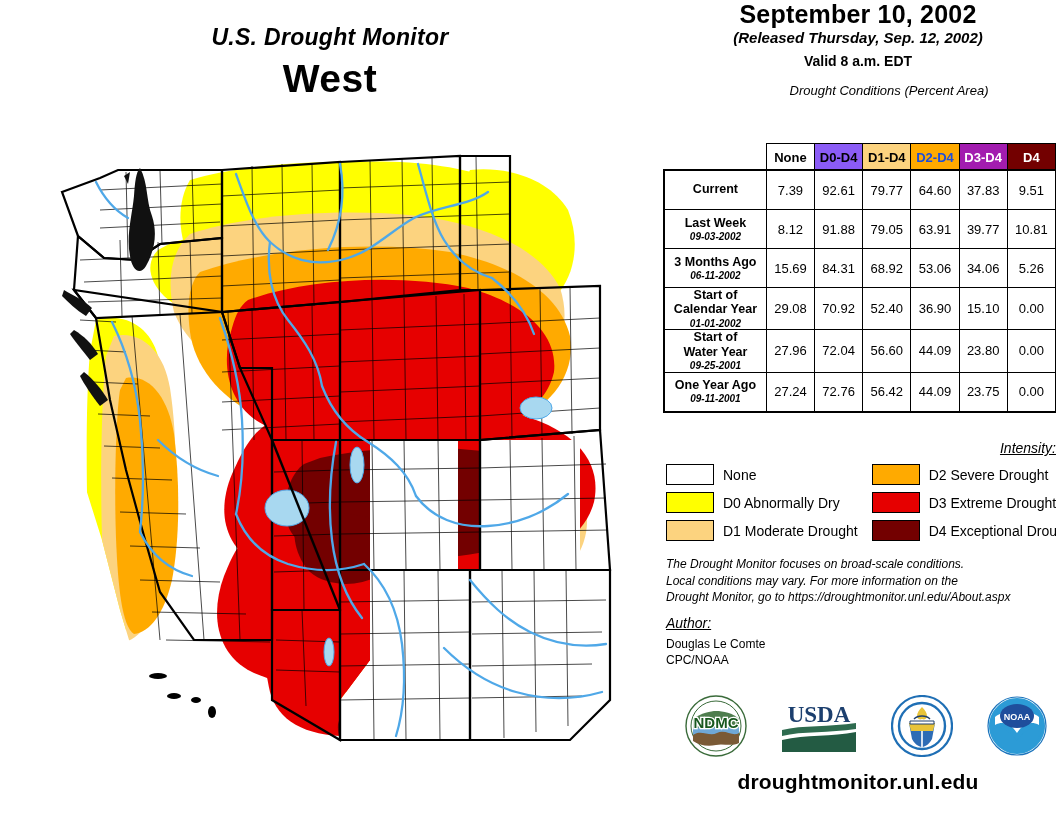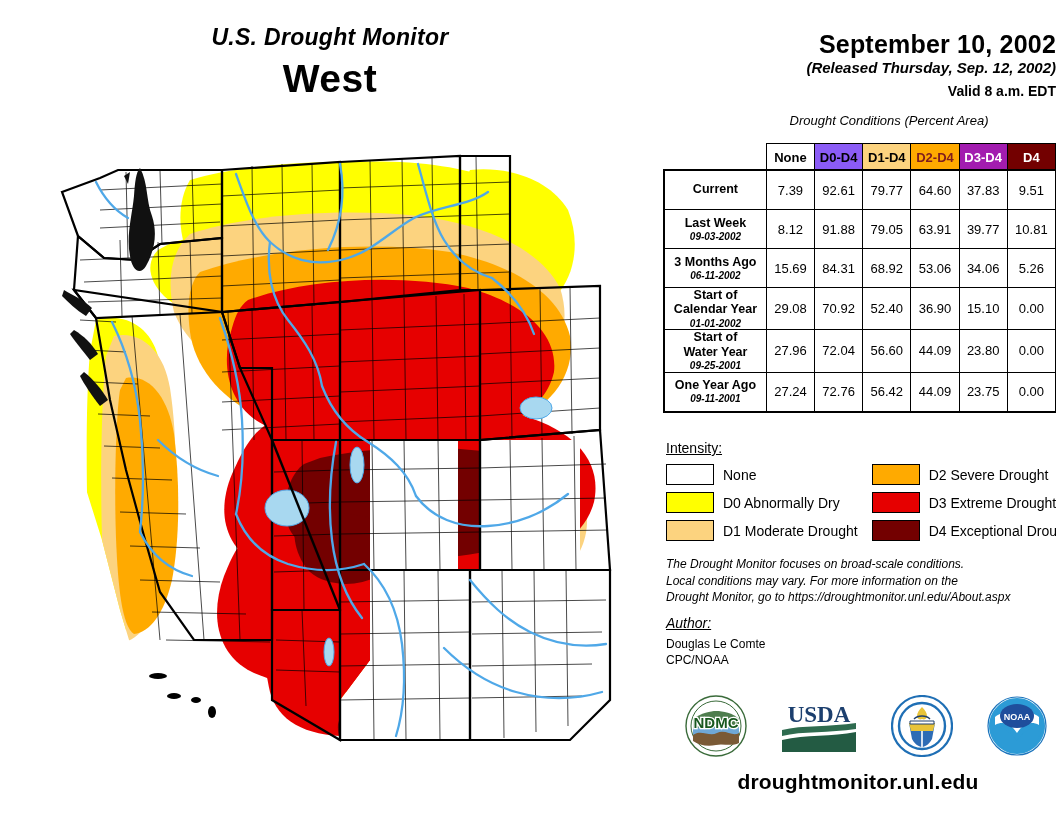--- a/index.html
+++ b/index.html
@@ -16,7 +16,7 @@
 
   
   #info-panel{position:absolute;left:660px;top:0;width:396px;height:816px;}
-  #date-block{text-align:right;padding-top:30px;}
+  #date-block{text-align:center;}
   #issue-date{font-size:25px;font-weight:bold;letter-spacing:.2px;}
   #release-date{font-size:15px;font-weight:bold;font-style:italic;margin-top:0;}
   #valid-time{font-size:14px;font-weight:bold;margin-top:7px;}

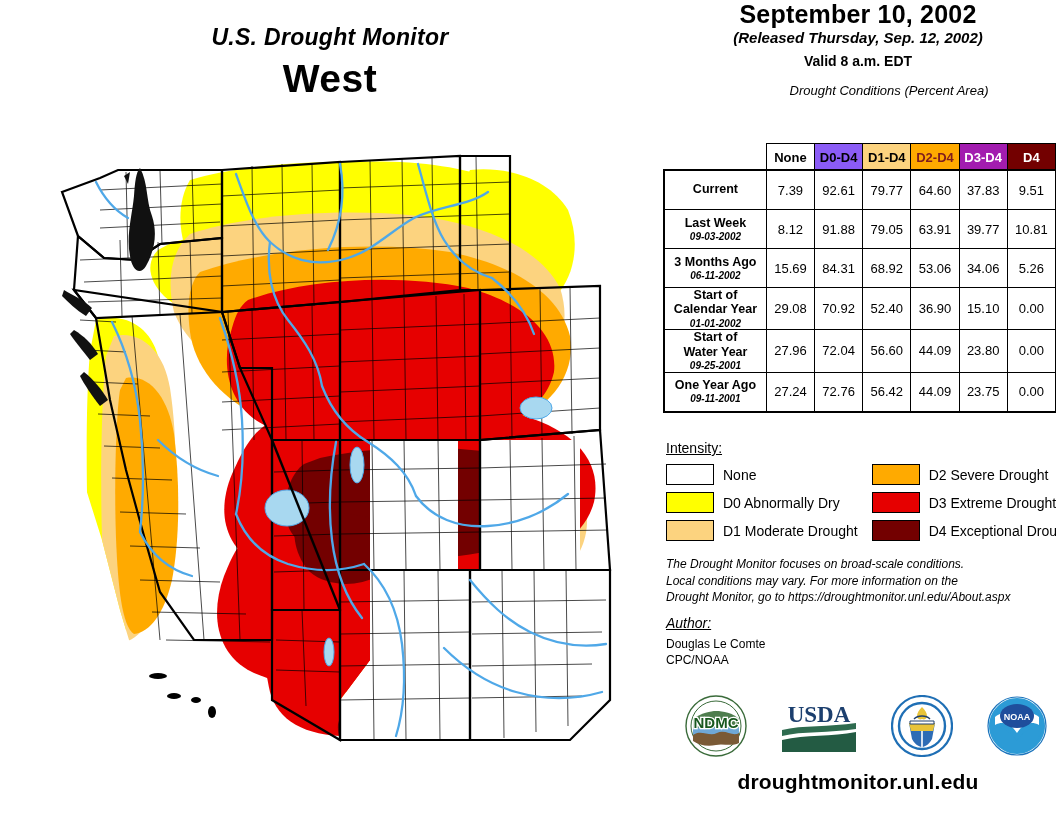--- a/index.html
+++ b/index.html
@@ -35,7 +35,7 @@
   th.hdr-none{background:#ffffff;color:#000;font-weight:normal;}
   th.hdr-d0{background:#8b5cf6;color:#000;}
   th.hdr-d1{background:#FCD37F;color:#000;}
-  th.hdr-d2{background:#FFAA00;color:#7f1d1d;}
+  th.hdr-d2{background:#FFAA00;color:#1d4ed8;}
   th.hdr-d3{background:#a21caf;color:#ffffff;}
   th.hdr-d4{background:#730000;color:#ffffff;}
   td.rowlabel{width:110px;text-align:center;padding:4px 4px;line-height:1.15;}

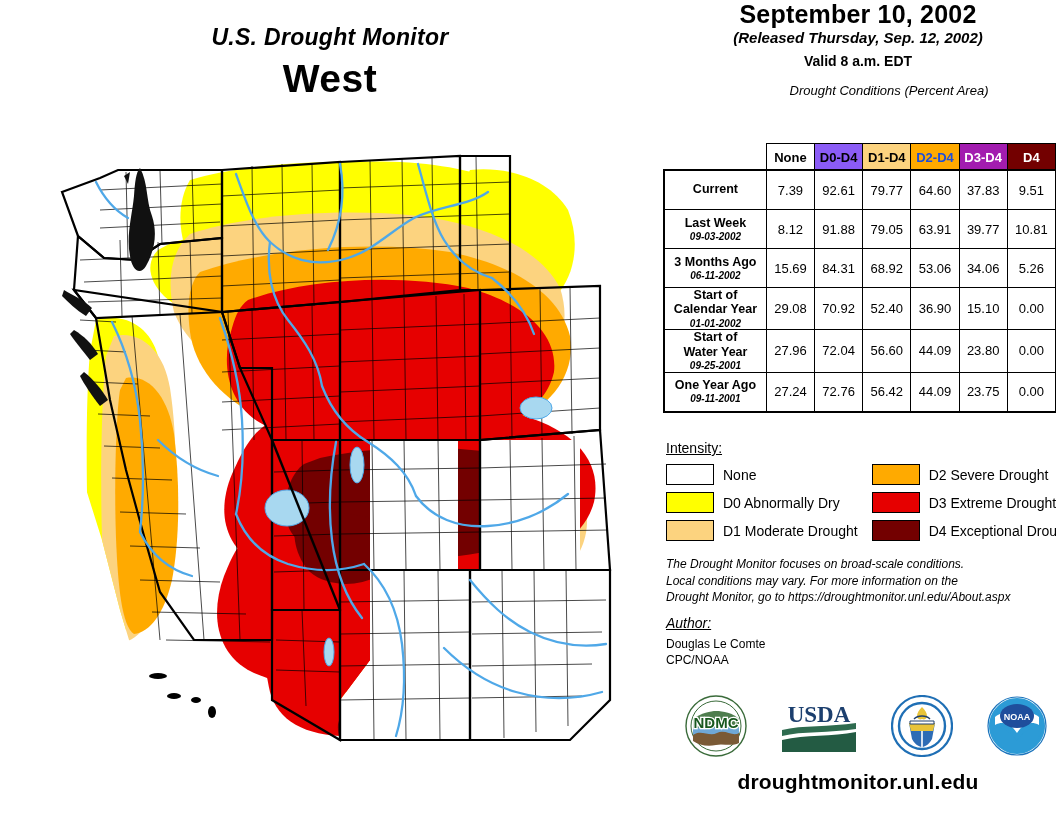--- a/index.html
+++ b/index.html
@@ -46,8 +46,8 @@
 
   
   #intensity-section{position:absolute;left:6px;top:440px;width:390px;}
-  #intensity-heading{font-size:14px;font-weight:normal;
-                     text-decoration:underline;margin-bottom:8px;}
+  #intensity-heading{font-size:14px;font-style:italic;font-weight:normal;
+                     text-decoration:underline;margin-bottom:8px;text-align:right;}
   .legend-cols{display:flex;gap:14px;}
   .legend-col{display:flex;flex-direction:column;gap:7px;}
   .legend-row{display:flex;align-items:center;gap:9px;}

